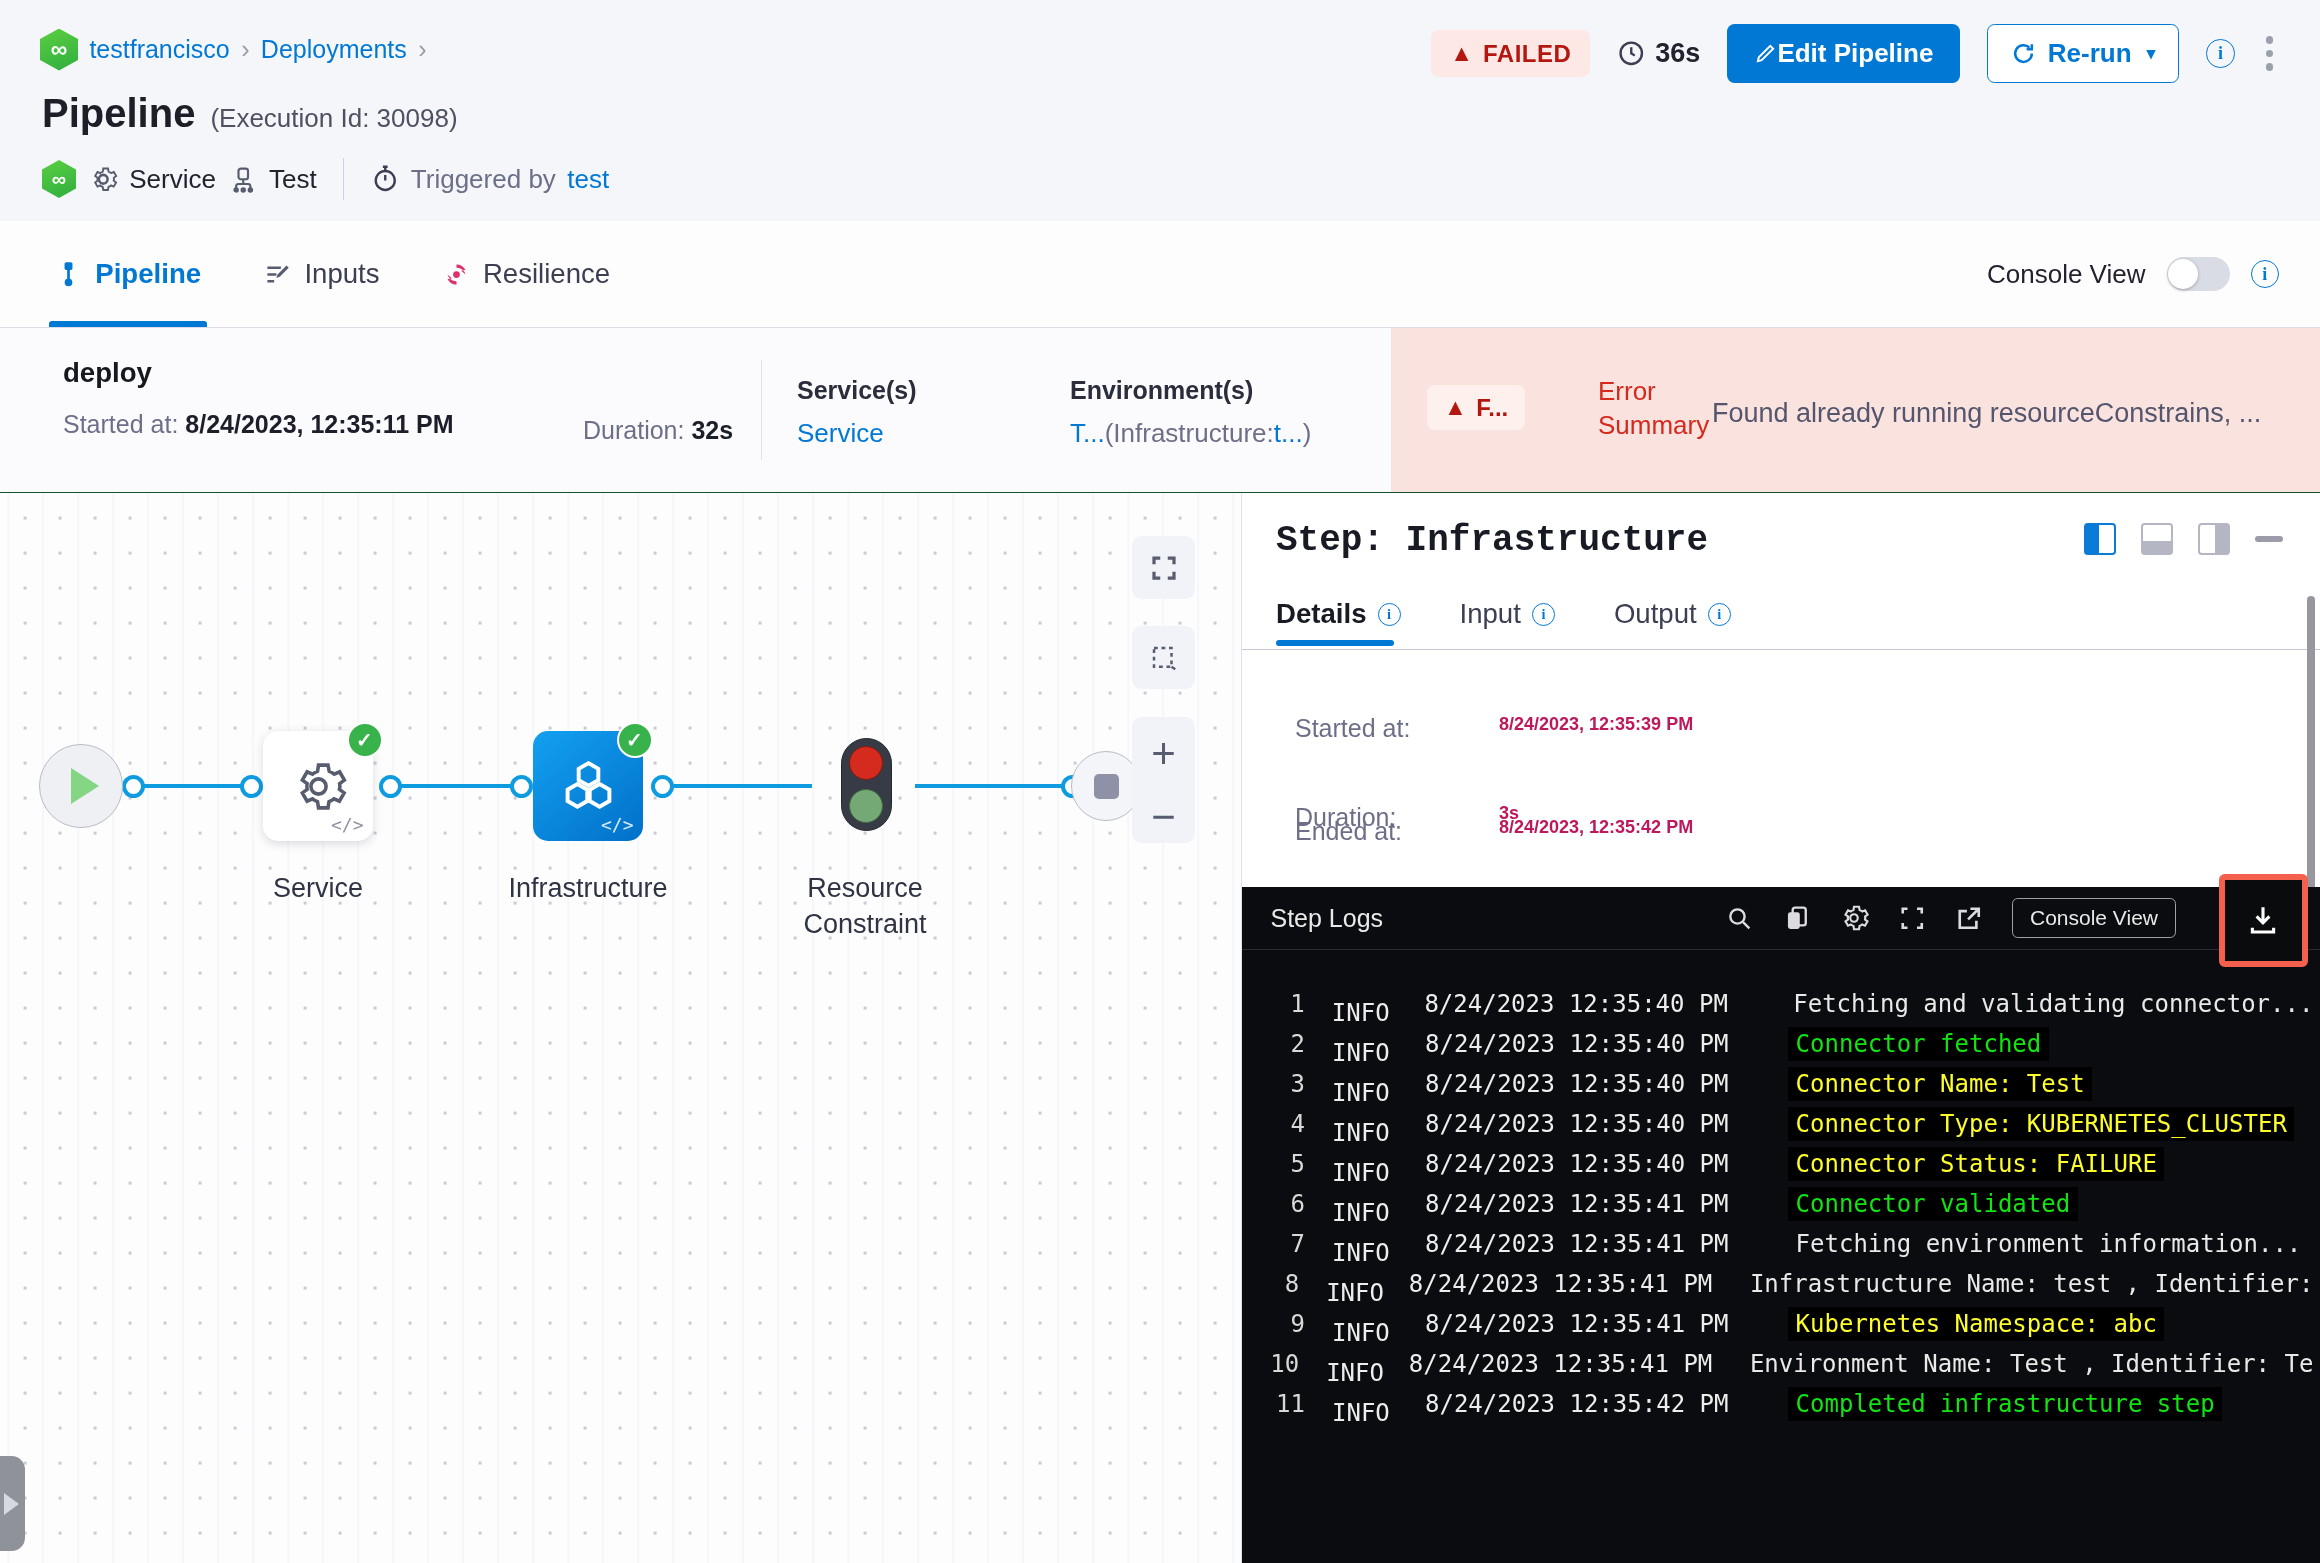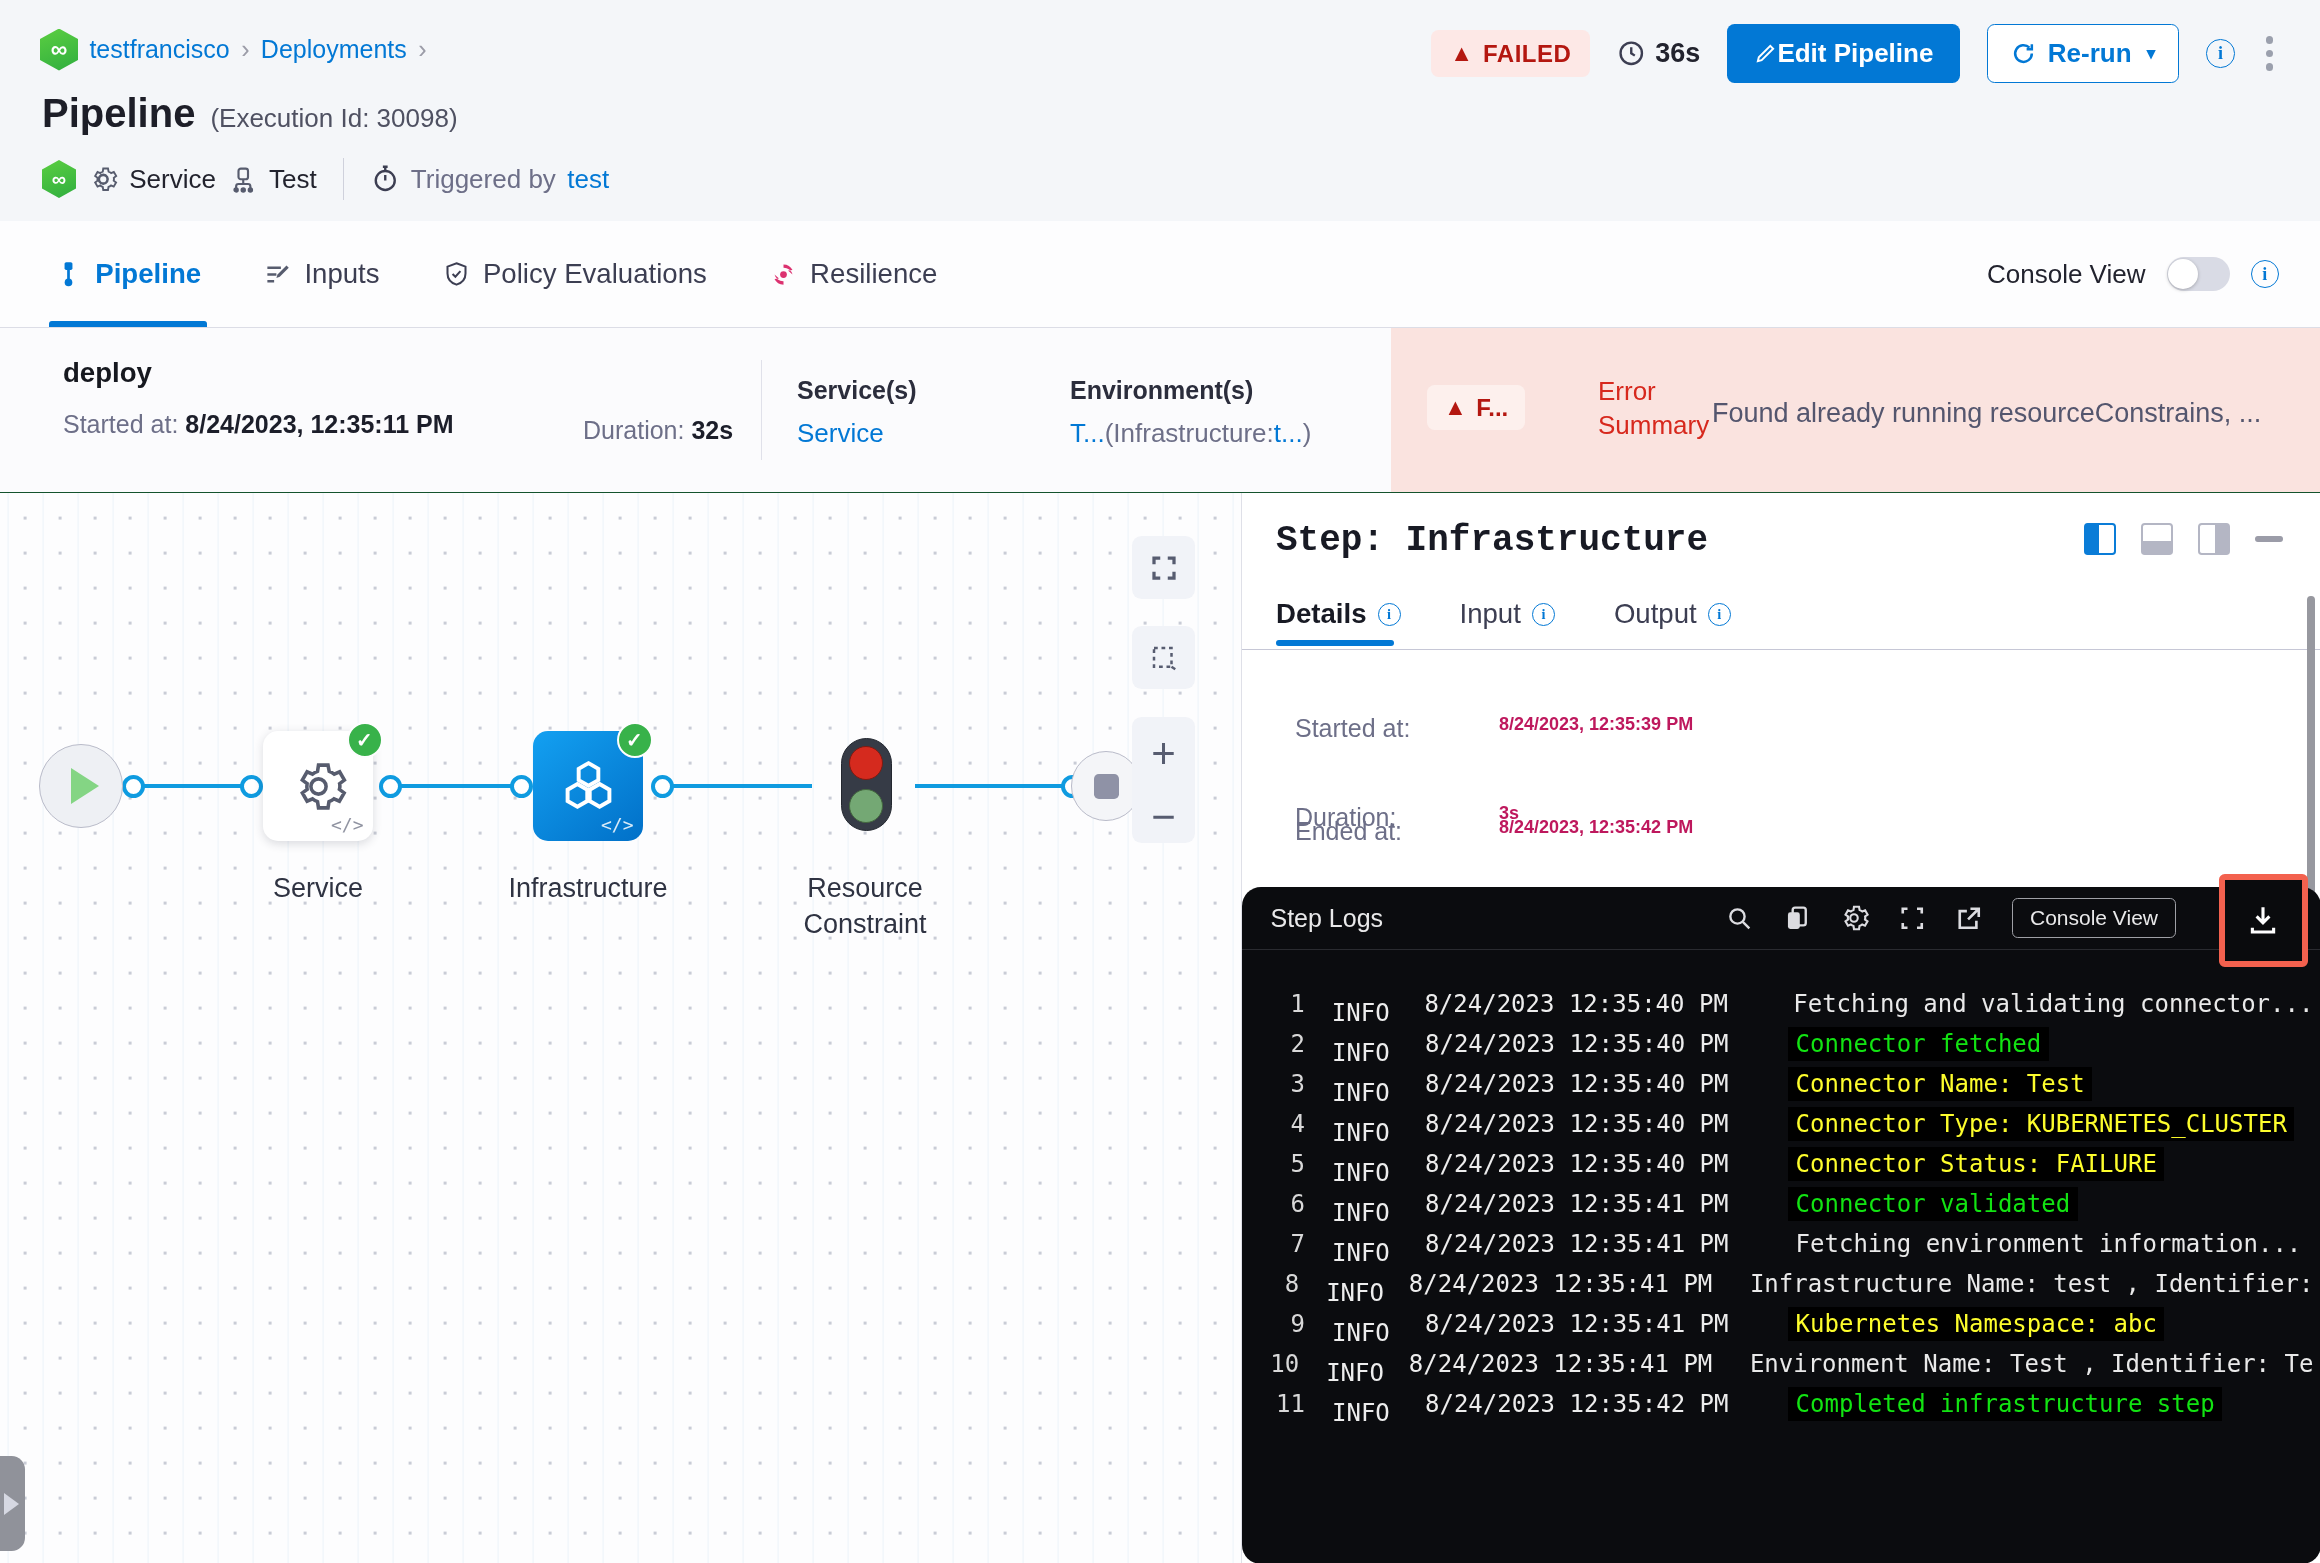--- a/index.html
+++ b/index.html
@@ -257,15 +257,6 @@
           </svg>
       </span>
       <span>Inputs</span>
-    </div>
-    <div class="tab">
-      <span>
-        <svg width="27" height="27" viewBox="0 0 24 24" fill="none" stroke="#3c3e52" stroke-width="1.8">
-            <path d="M12 2l8 3v6c0 5-3.5 8.5-8 10-4.5-1.5-8-5-8-10V5z"></path>
-            <path d="M8.5 11.5l2.5 2.5 4.5-5"></path>
-          </svg>
-      </span>
-      <span>Policy Evaluations</span>
     </div>
     <div class="tab">
       <span>

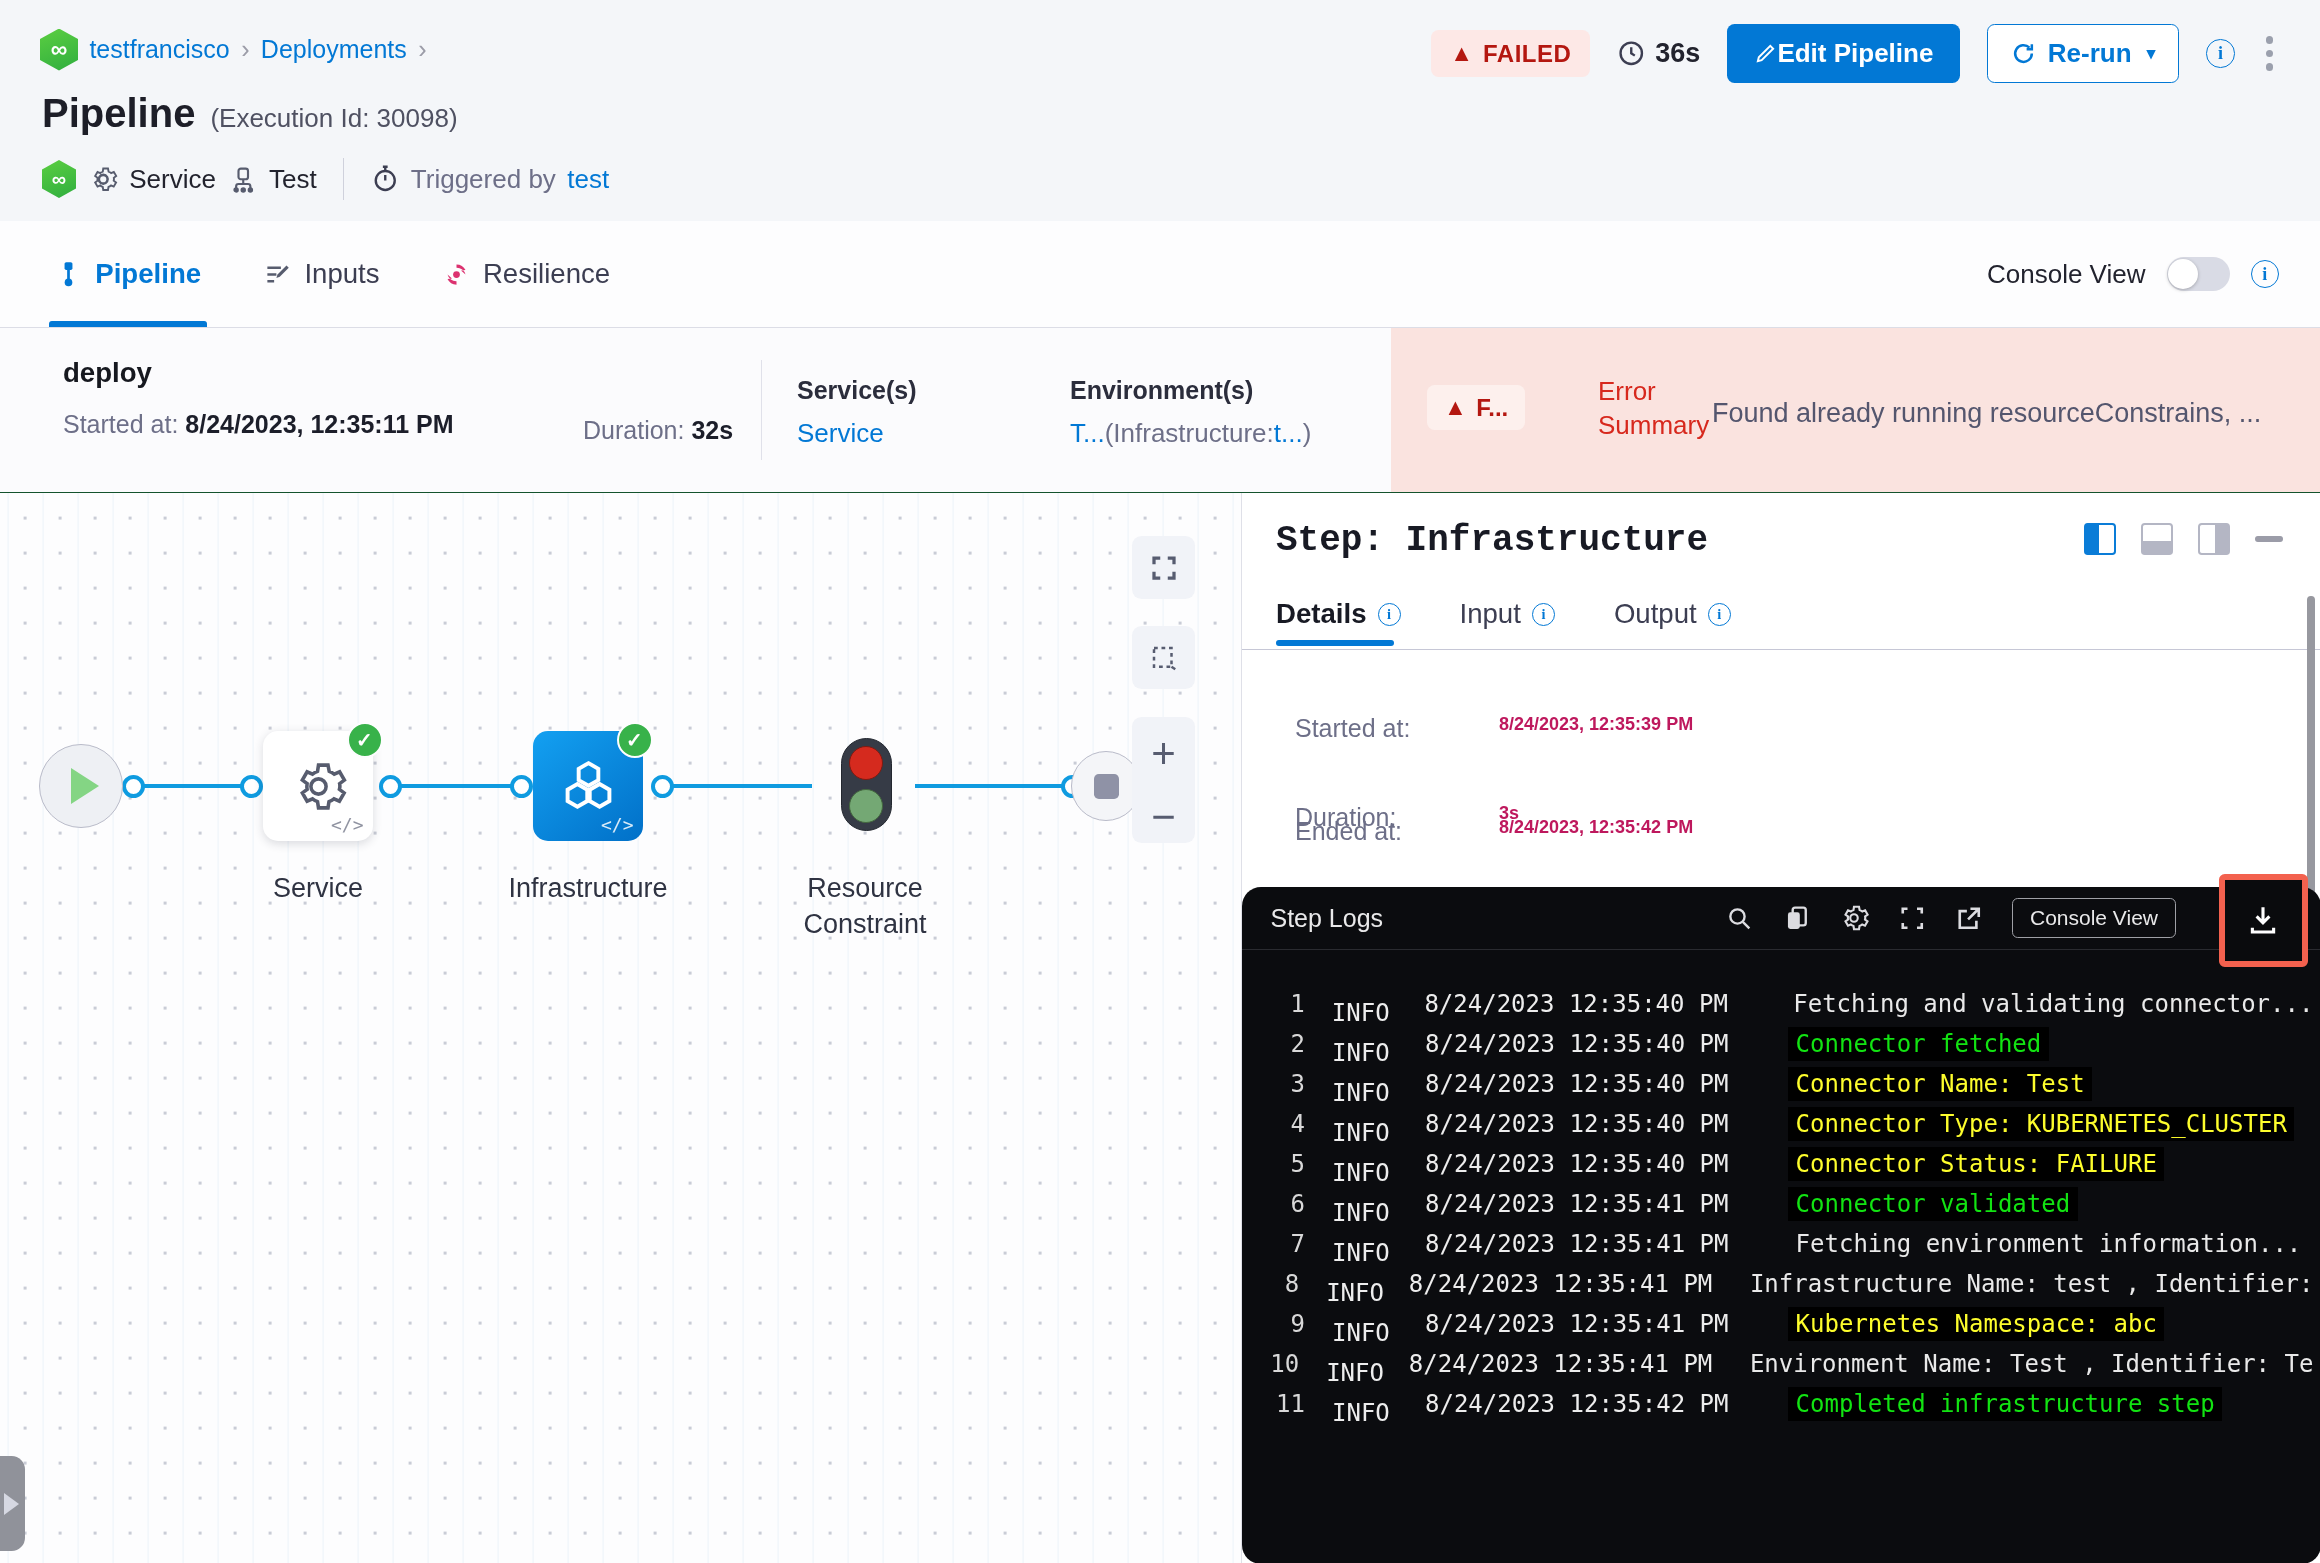--- a/index.html
+++ b/index.html
@@ -126,7 +126,7 @@
   .panel-scrollbar { position:absolute; right:5.7px; top:103px; bottom:5.7px; width:8.6px; background:#97989f; border-radius:3.8px; cursor:pointer; }
 
   
-  .logs { position:absolute; left:0; top:394px; width:100%; bottom:0; background:#0b0c0f;border-radius:19px; }
+  .logs { position:absolute; left:0; top:394px; width:100%; bottom:0; background:#0b0c0f; }
   .logs-header { height:63px; display:flex; align-items:center; padding:0 28.5px; gap:28.5px; border-bottom:1px solid #2a2b30; }
   .logs-title { font-size:25px; color:#e9e9ea; margin-right:auto; }
   .licon { color:#dcdce0; cursor:pointer; display:flex; }

